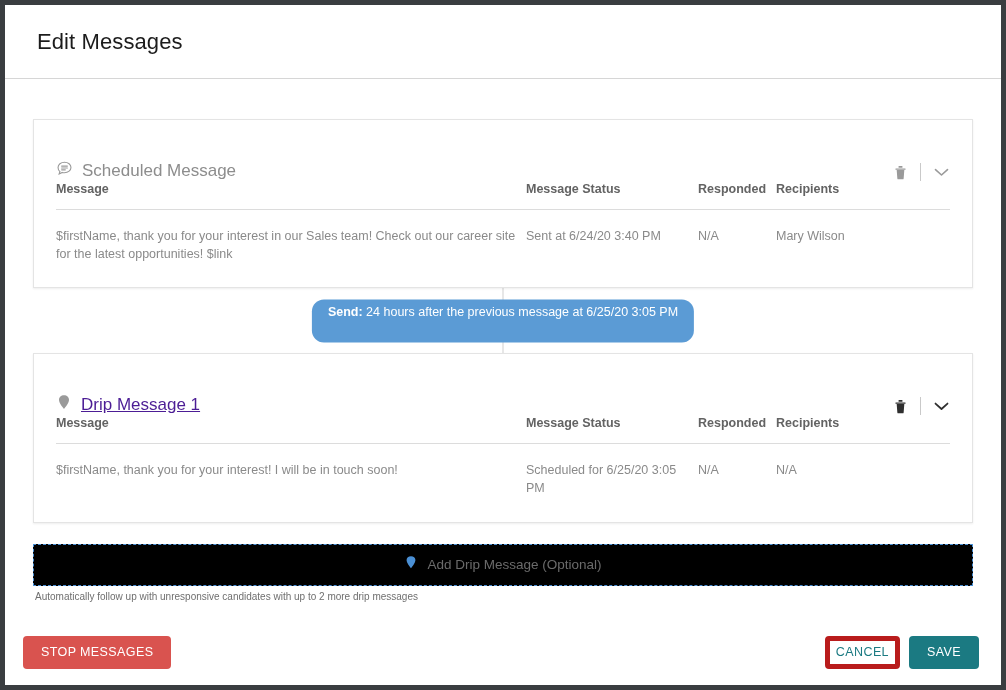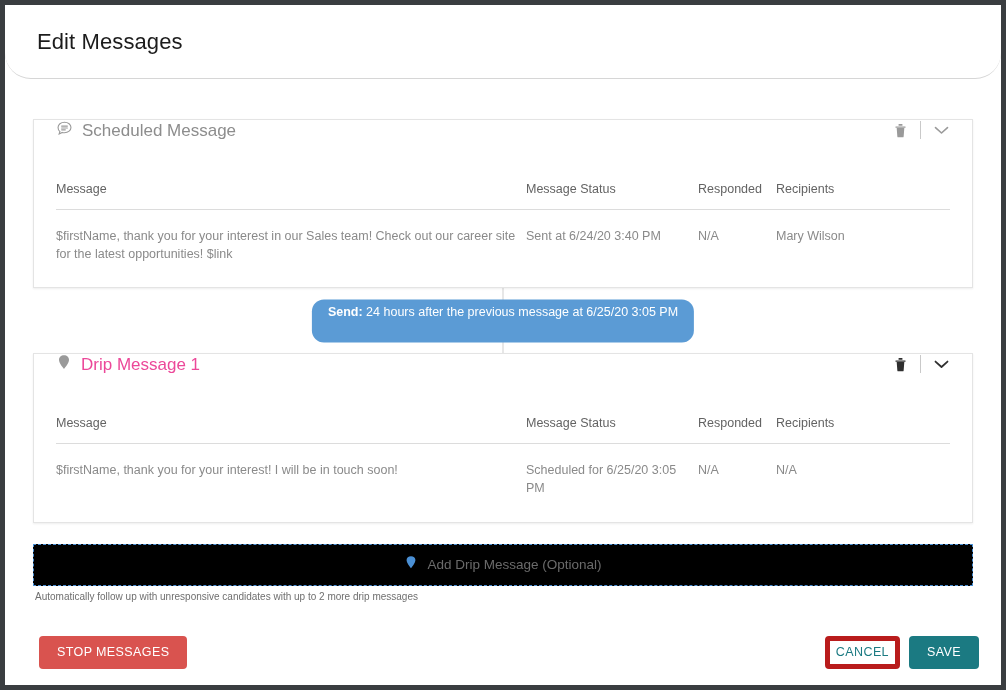--- a/index.html
+++ b/index.html
@@ -24,7 +24,6 @@
     border-bottom:1px solid #d6d6d6;
     display:flex; align-items:center;
     padding-left:32px;
-    border-radius:26px;
   }
   .modal-title {
     font-size:22px;

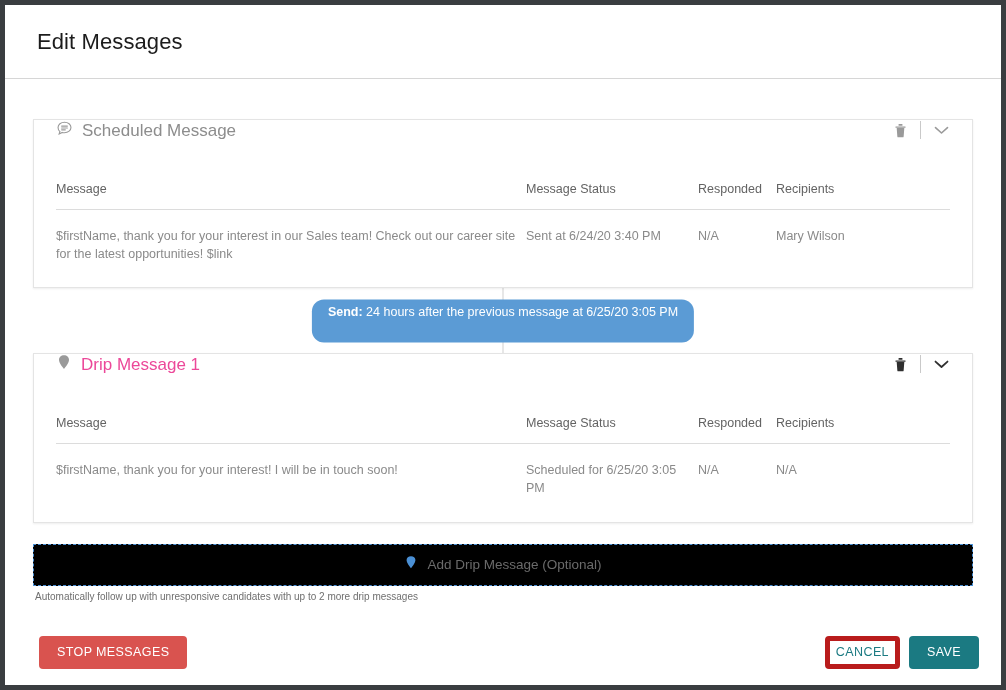--- a/index.html
+++ b/index.html
@@ -51,7 +51,7 @@
   .card-head {
     height:62px;
     display:flex;
-    align-items:flex-start;
+    align-items:flex-end;
   }
   .card-head-title {
     display:flex; align-items:center; gap:9px;

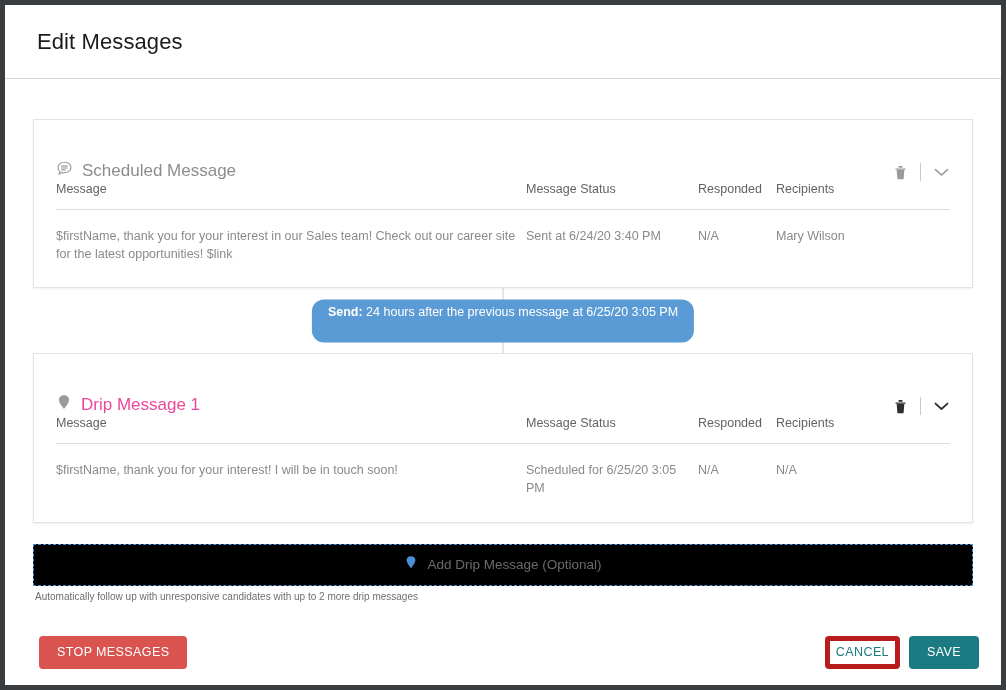--- a/index.html
+++ b/index.html
@@ -82,7 +82,7 @@
   }
   table.msg-table th {
     text-align:left;
-    font-weight:400;
+    font-weight:700;
     color:#636363;
     padding:0 0 13px 0;
     border-bottom:1px solid #dcdcdc;

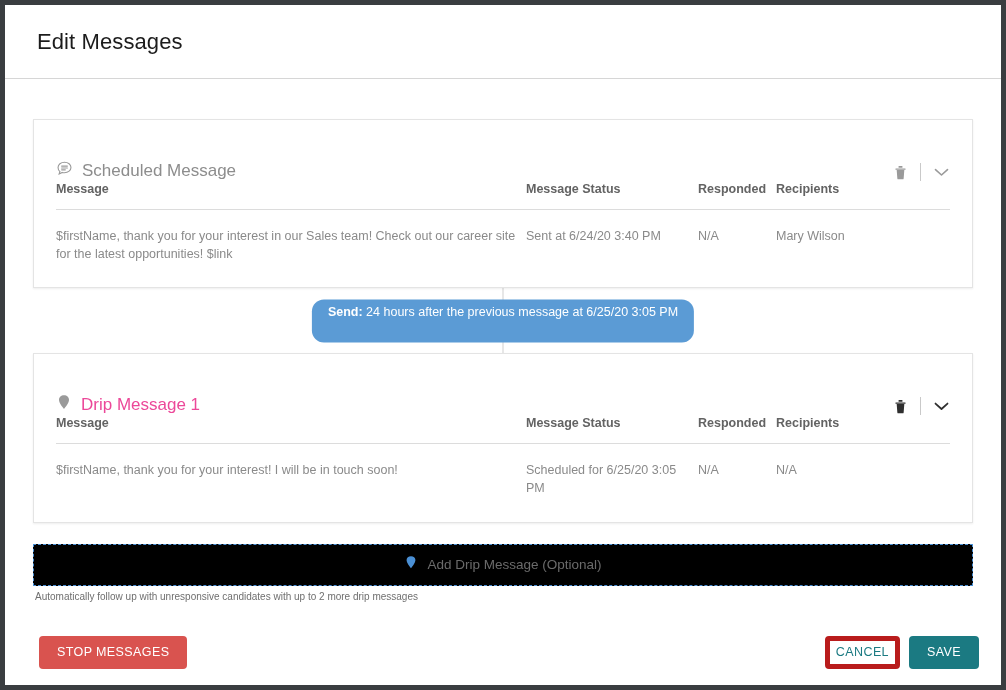--- a/index.html
+++ b/index.html
@@ -59,7 +59,7 @@
     color:#8d8d8d;
     font-weight:400;
   }
-  .card-head.dark .card-head-title { color:#ec4899; }
+  .card-head.dark .card-head-title { color:#4c1d95;text-decoration:underline; }
   .card-head-actions {
     margin-left:auto;
     display:flex; align-items:center; gap:11px;

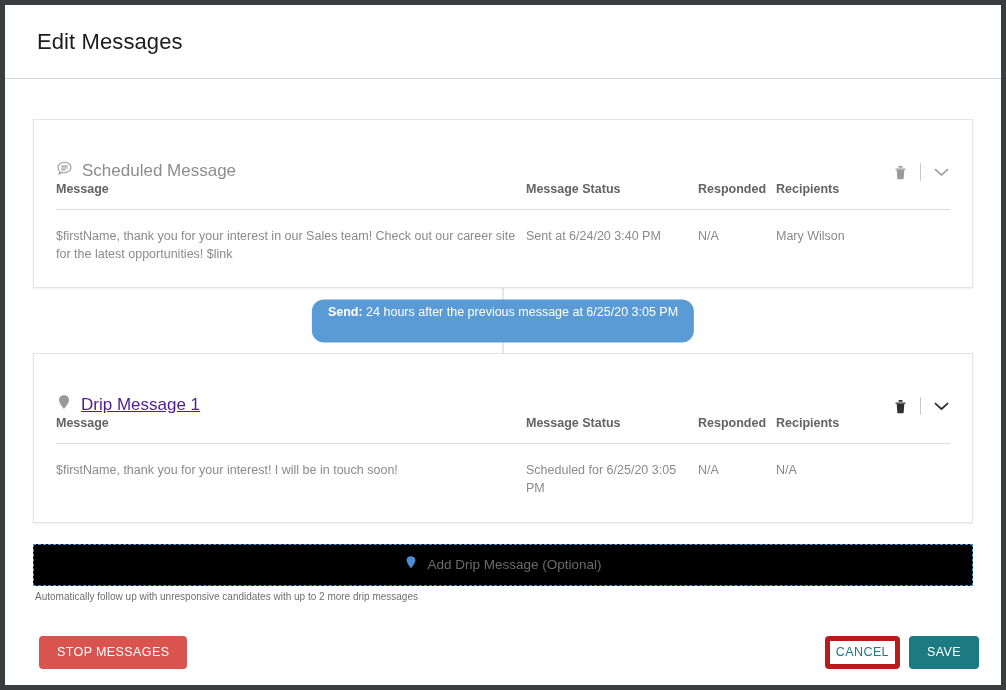--- a/index.html
+++ b/index.html
@@ -153,7 +153,6 @@
     align-items:center;
     padding:0 22px 0 18px;
     background:#fff;
-    margin-left:16px;
   }
   .btn {
     font-size:12.5px;

